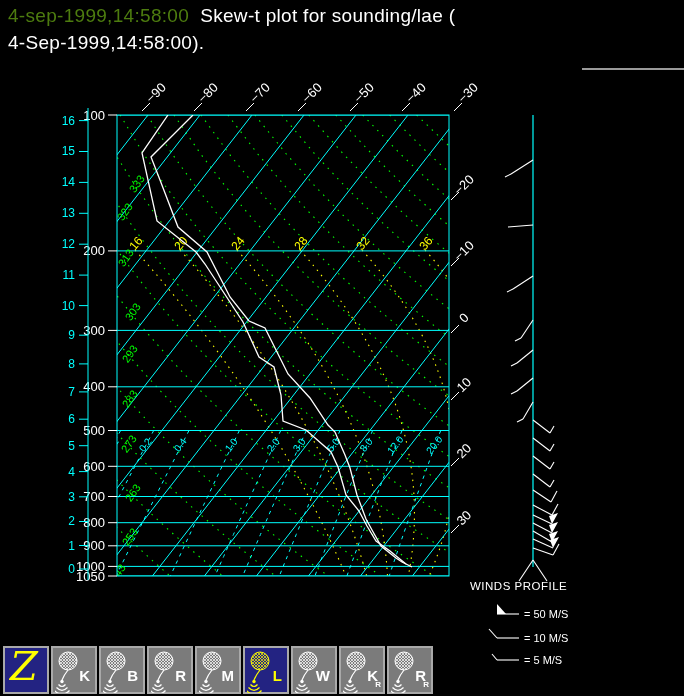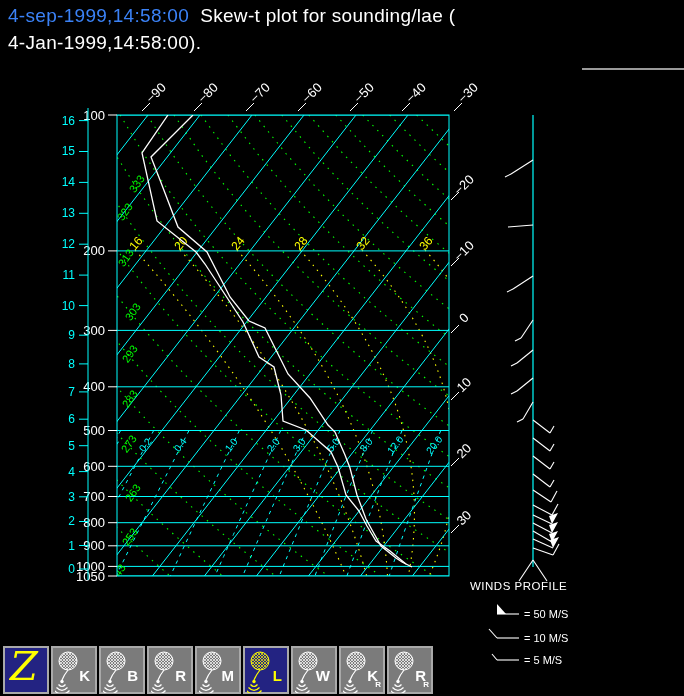--- a/index.html
+++ b/index.html
@@ -7,7 +7,7 @@
        font-family:"Liberation Sans",sans-serif;}
   .title{position:absolute;left:8px;top:2px;font-size:19px;line-height:27px;
          color:#fff;letter-spacing:.3px;white-space:pre-wrap;}
-  .title .ts{color:#3b82f6;margin-top:25px;}
+  .title .ts{color:#4d7c0f;margin-top:25px;}
   .sepline{position:absolute;left:582px;top:68px;width:102px;height:2px;background:#9a9a9a;}
   #chart{position:absolute;left:0;top:0;}
   .toolbar{position:absolute;left:3px;top:646px;display:flex;gap:2px;}

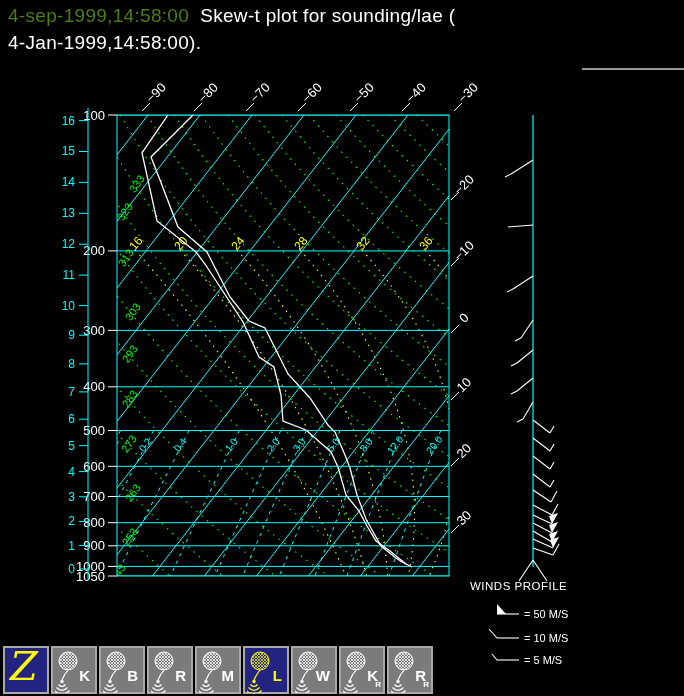--- a/index.html
+++ b/index.html
@@ -28,7 +28,7 @@
 <body>
 
 <div class="title"><span class="ts">4-sep-1999,14:58:00</span><span>&nbsp; Skew-t plot for sounding/lae (</span>
-<span>4-Jan-1999,14:58:00).</span></div>
+<span>4-Sep-1999,14:58:00).</span></div>
 
 <div class="sepline"></div>
 

